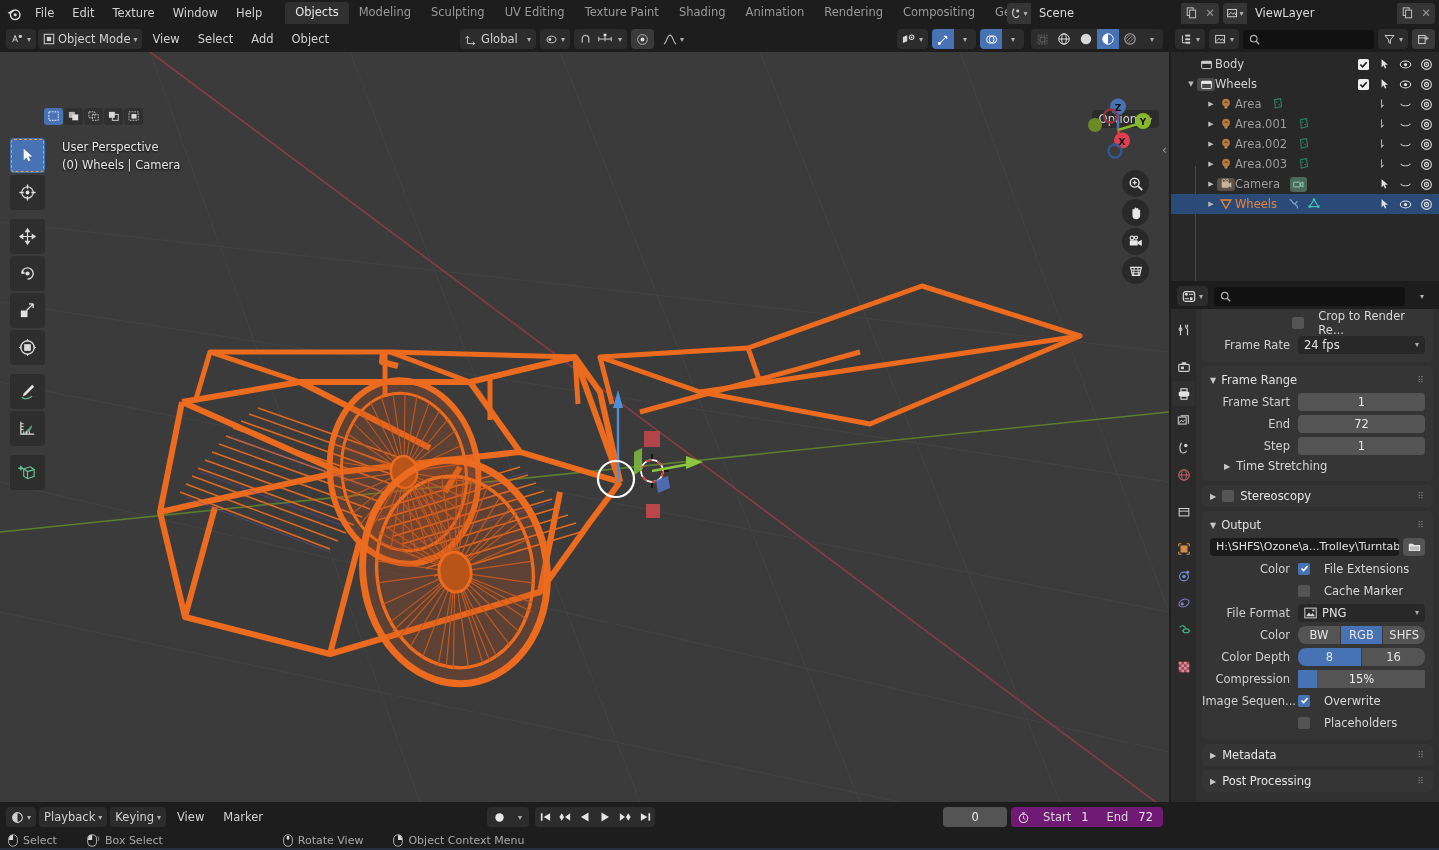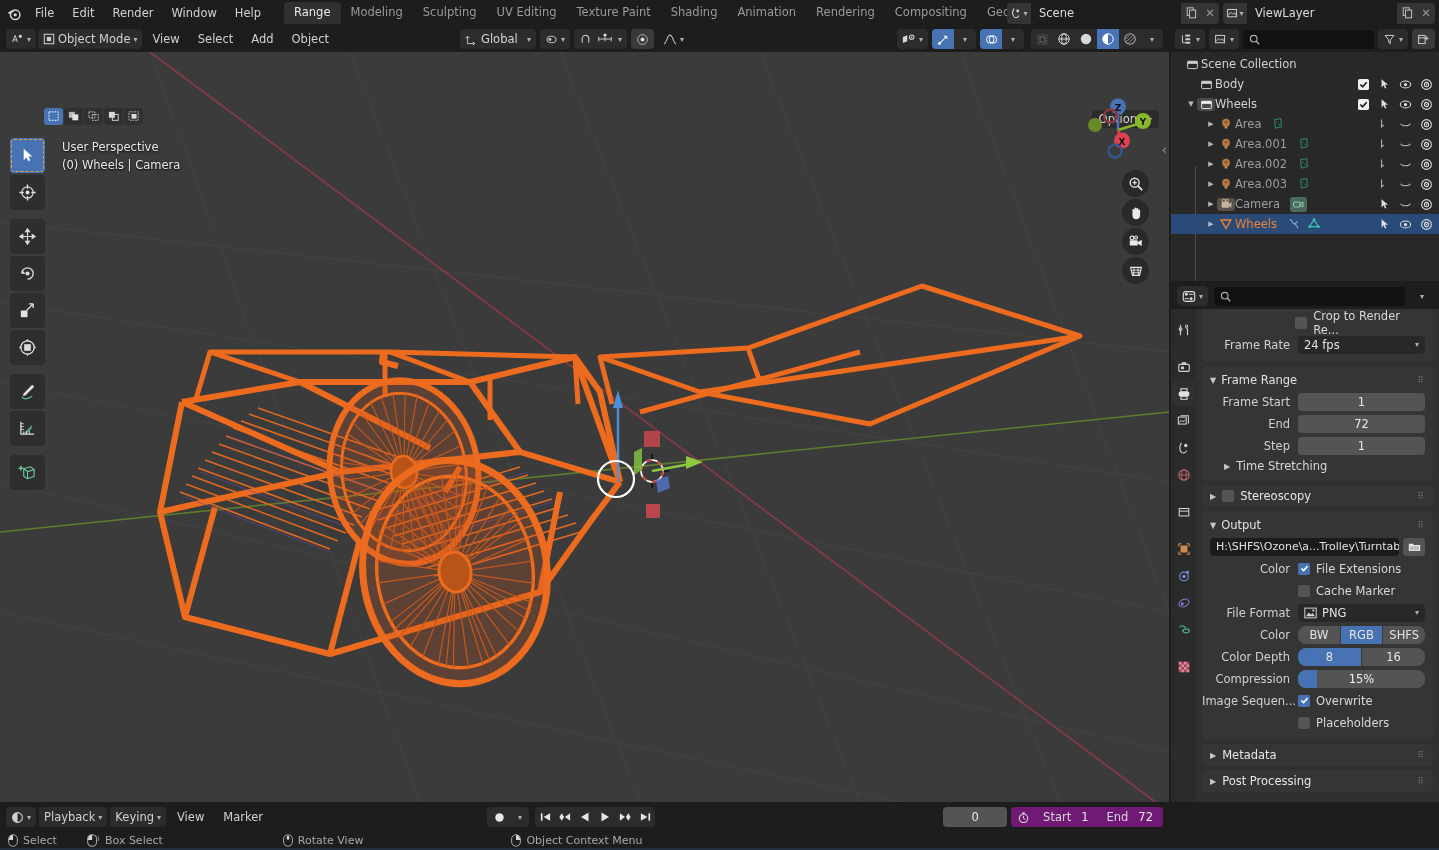--- a/index.html
+++ b/index.html
@@ -139,7 +139,7 @@
     </div>
     <div class="menu-item">File</div>
     <div class="menu-item">Edit</div>
-    <div class="menu-item">Render</div>
+    <div class="menu-item">Texture</div>
     <div class="menu-item">Window</div>
     <div class="menu-item">Help</div>
 

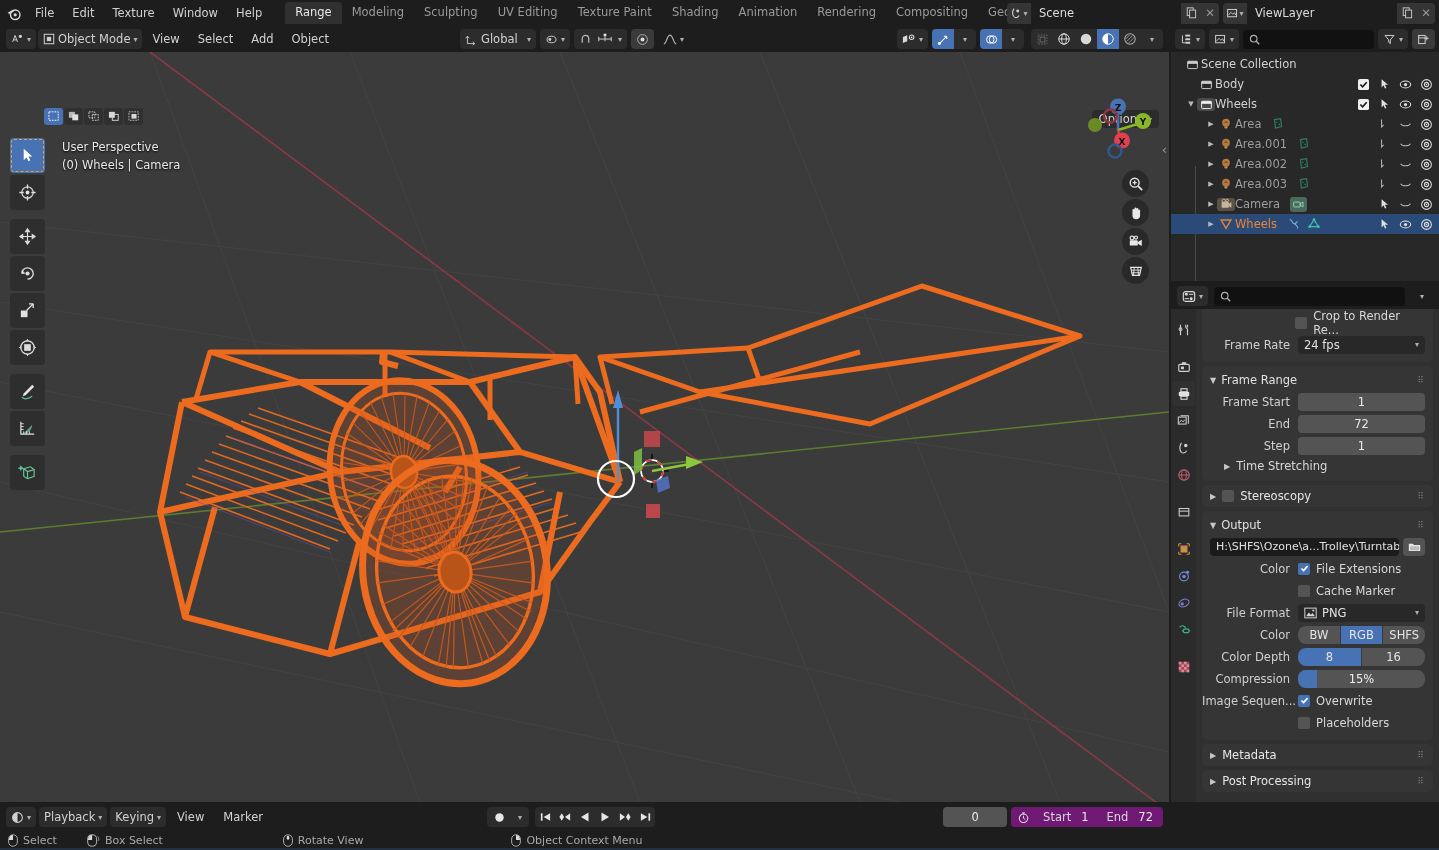--- a/index.html
+++ b/index.html
@@ -144,7 +144,7 @@
     <div class="menu-item">Help</div>
 
     <div class="wstabs">
-      <div class="wstab active">Range</div>
+      <div class="wstab active">Objects</div>
       <div class="wstab">Modeling</div>
       <div class="wstab">Sculpting</div>
       <div class="wstab">UV Editing</div>

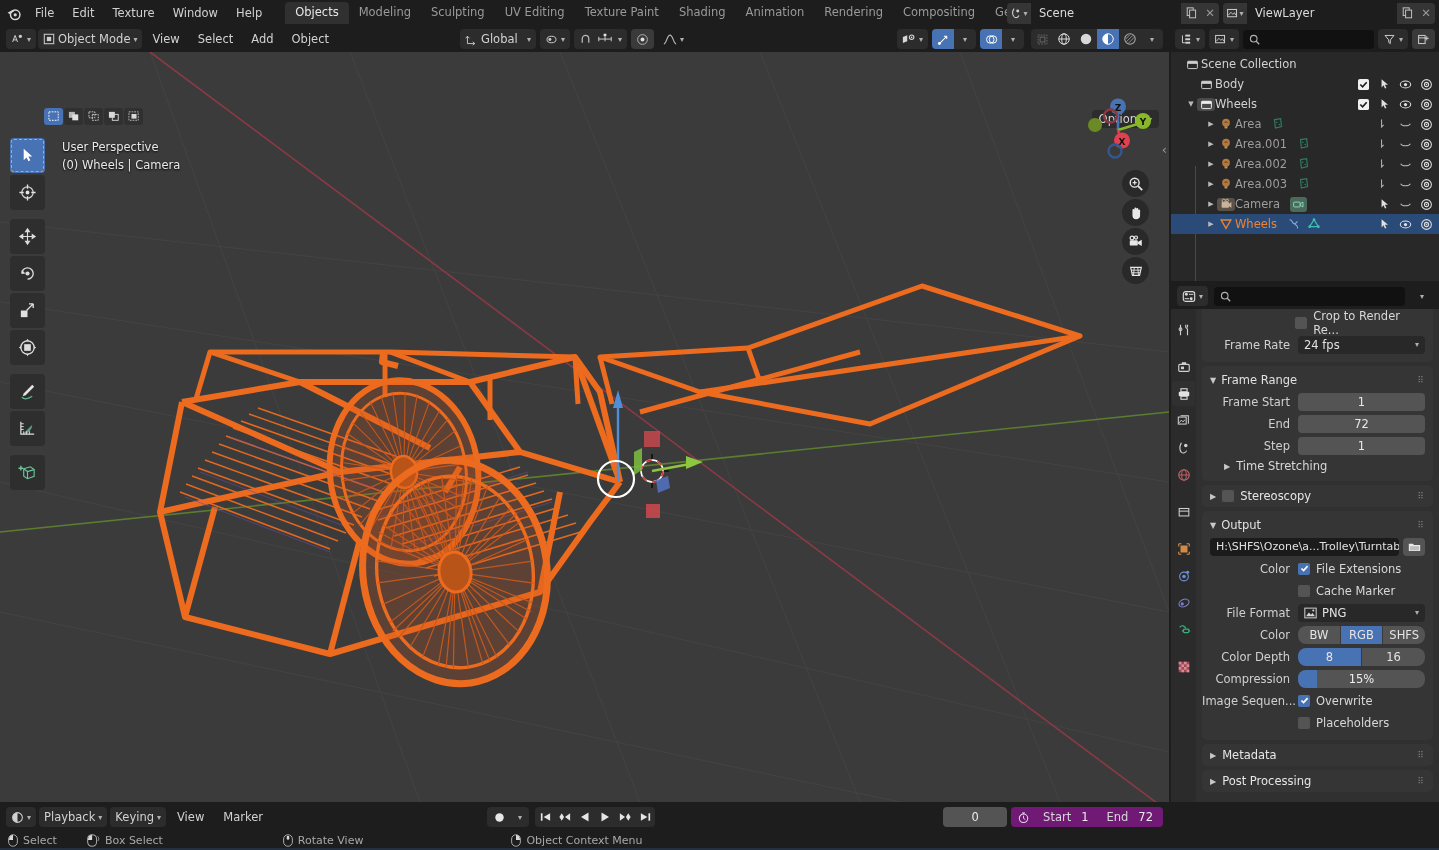--- a/index.html
+++ b/index.html
@@ -708,16 +708,6 @@
     <div class="ol-body">
       <div class="ol-treeline"></div>
 
-      <div class="olrow">
-        <div class="tri"></div>
-        <div class="oicon">
-          <svg width="13" height="13" viewBox="0 0 16 16">
-              <rect x="2" y="4" width="12" height="9" rx="1" fill="none" stroke="#cfcfcf" stroke-width="1.2"></rect>
-              <rect x="2" y="4" width="12" height="3.2" fill="#cfcfcf"></rect>
-            </svg>
-        </div>
-        <div class="olabel">Scene Collection</div>
-      </div>
 
       <div class="olrow" style="padding-left:14px;">
         <div class="tri"></div>

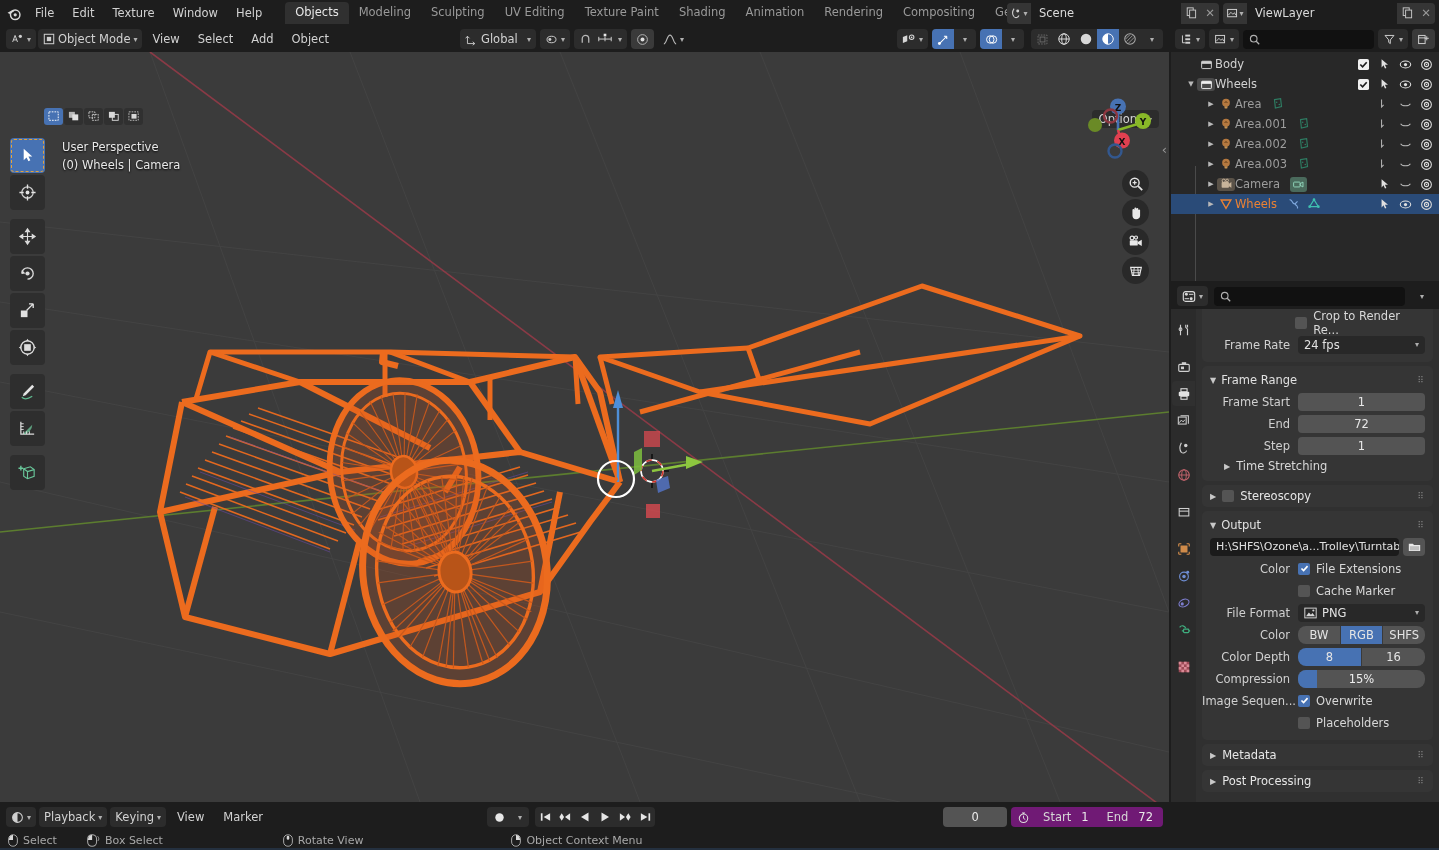--- a/index.html
+++ b/index.html
@@ -91,7 +91,7 @@
   .ptxt { flex:1; height:18px; background:#1b1b1b; border-radius:4px; display:flex; align-items:center; padding:0 6px; color:#e0e0e0; font-size:11px; overflow:hidden; white-space:nowrap;}
   .chk { width:12px; height:12px; border-radius:2px; background:#545454; display:inline-flex; align-items:center; justify-content:center; flex:0 0 auto;}
   .chk.on { background:#4772b3; }
-  .chkrow { display:flex; align-items:center; gap:6px; color:#d8d8d8; font-size:11.5px;}
+  .chkrow { display:flex; align-items:center; gap:14px; color:#d8d8d8; font-size:11.5px;}
   .pseg { flex:1; height:18px; display:flex; border-radius:8px; overflow:hidden;}
   .pseg > div { flex:1; display:flex; align-items:center; justify-content:center; background:#545454; color:#e4e4e4; font-size:11.5px; border-right:1px solid #3a3a3a;}
   .pseg > div:last-child { border-right:none; }

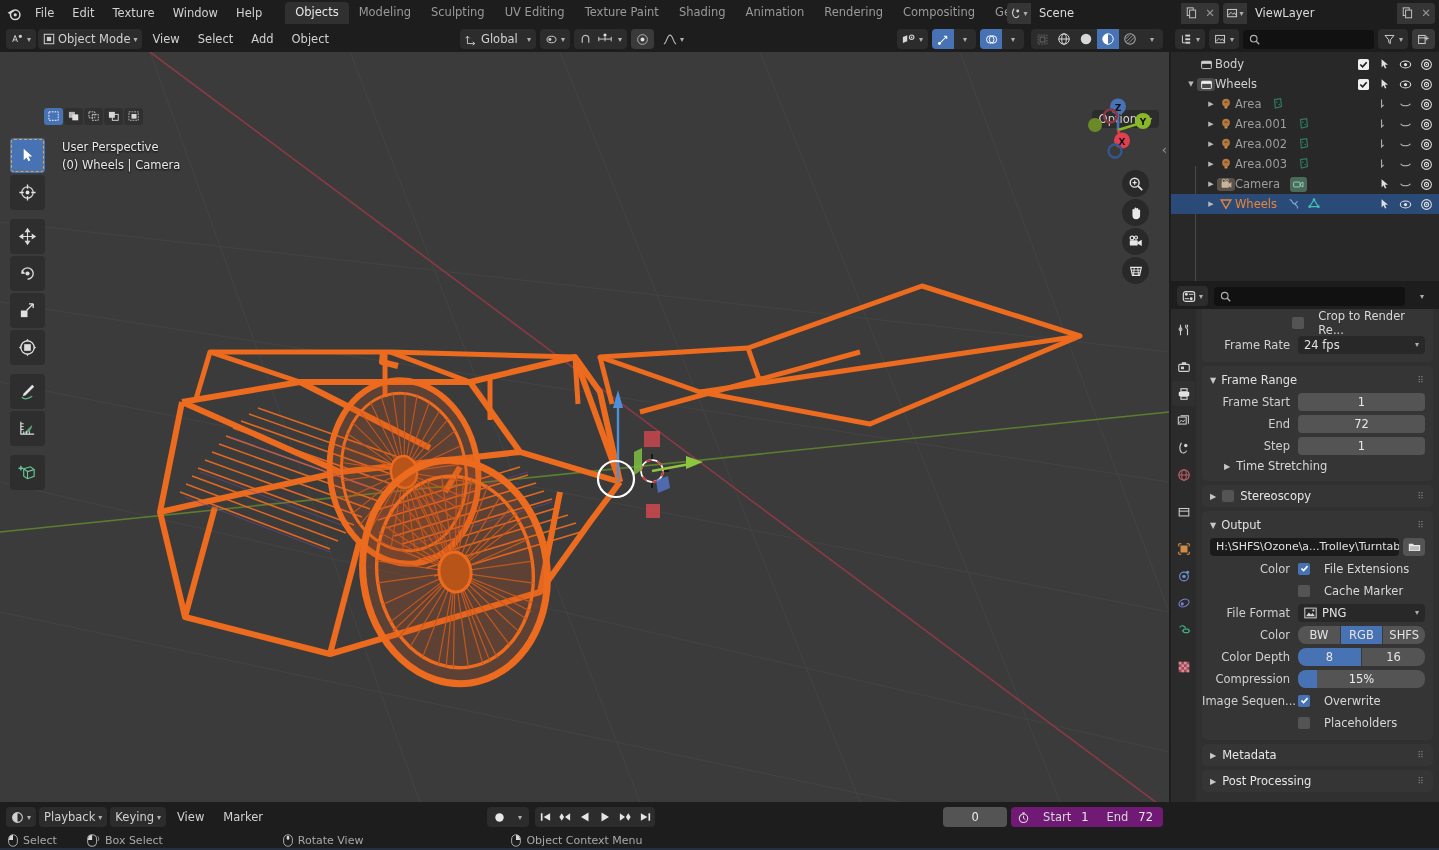--- a/index.html
+++ b/index.html
@@ -96,7 +96,7 @@
   .pseg > div { flex:1; display:flex; align-items:center; justify-content:center; background:#545454; color:#e4e4e4; font-size:11.5px; border-right:1px solid #3a3a3a;}
   .pseg > div:last-child { border-right:none; }
   .pseg > div.on { background:#4772b3; }
-  .slider { flex:1; height:18px; background:#545454; border-radius:8px; position:relative; overflow:hidden; display:flex; align-items:center; justify-content:center;}
+  .slider { flex:1; height:18px; background:#545454; border-radius:1px; position:relative; overflow:hidden; display:flex; align-items:center; justify-content:center;}
   .slider .fill { position:absolute; left:0; top:0; bottom:0; background:#4772b3; }
   .slider span { position:relative; z-index:2; font-size:11.5px; color:#eee;}
   .sub { display:flex; align-items:center; gap:6px; padding:2px 8px 2px 22px; font-size:11.5px; color:#d8d8d8;}

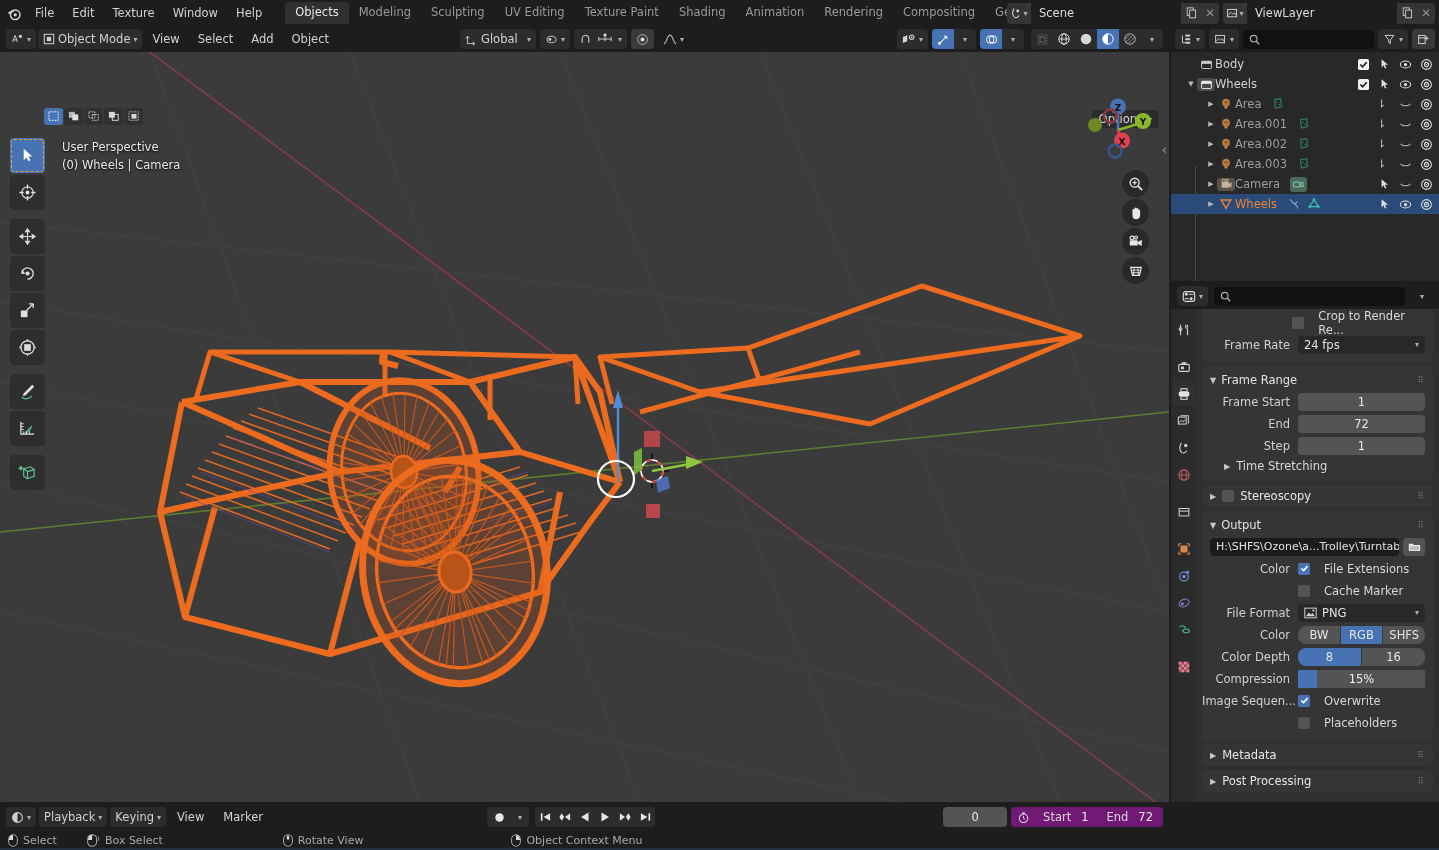--- a/index.html
+++ b/index.html
@@ -1408,7 +1408,7 @@
       </span>
       <span>Rotate View</span>
     </div>
-    <div class="sgrp" style="margin-left:118px;justify-content:center;">
+    <div class="sgrp" style="justify-content:center;">
       <span>
         <svg width="10" height="13" viewBox="0 0 11 14">
             <rect x="0.7" y="0.7" width="9.6" height="12.6" rx="4.6" fill="none" stroke="#a8a8a8" stroke-width="1.1"></rect>

